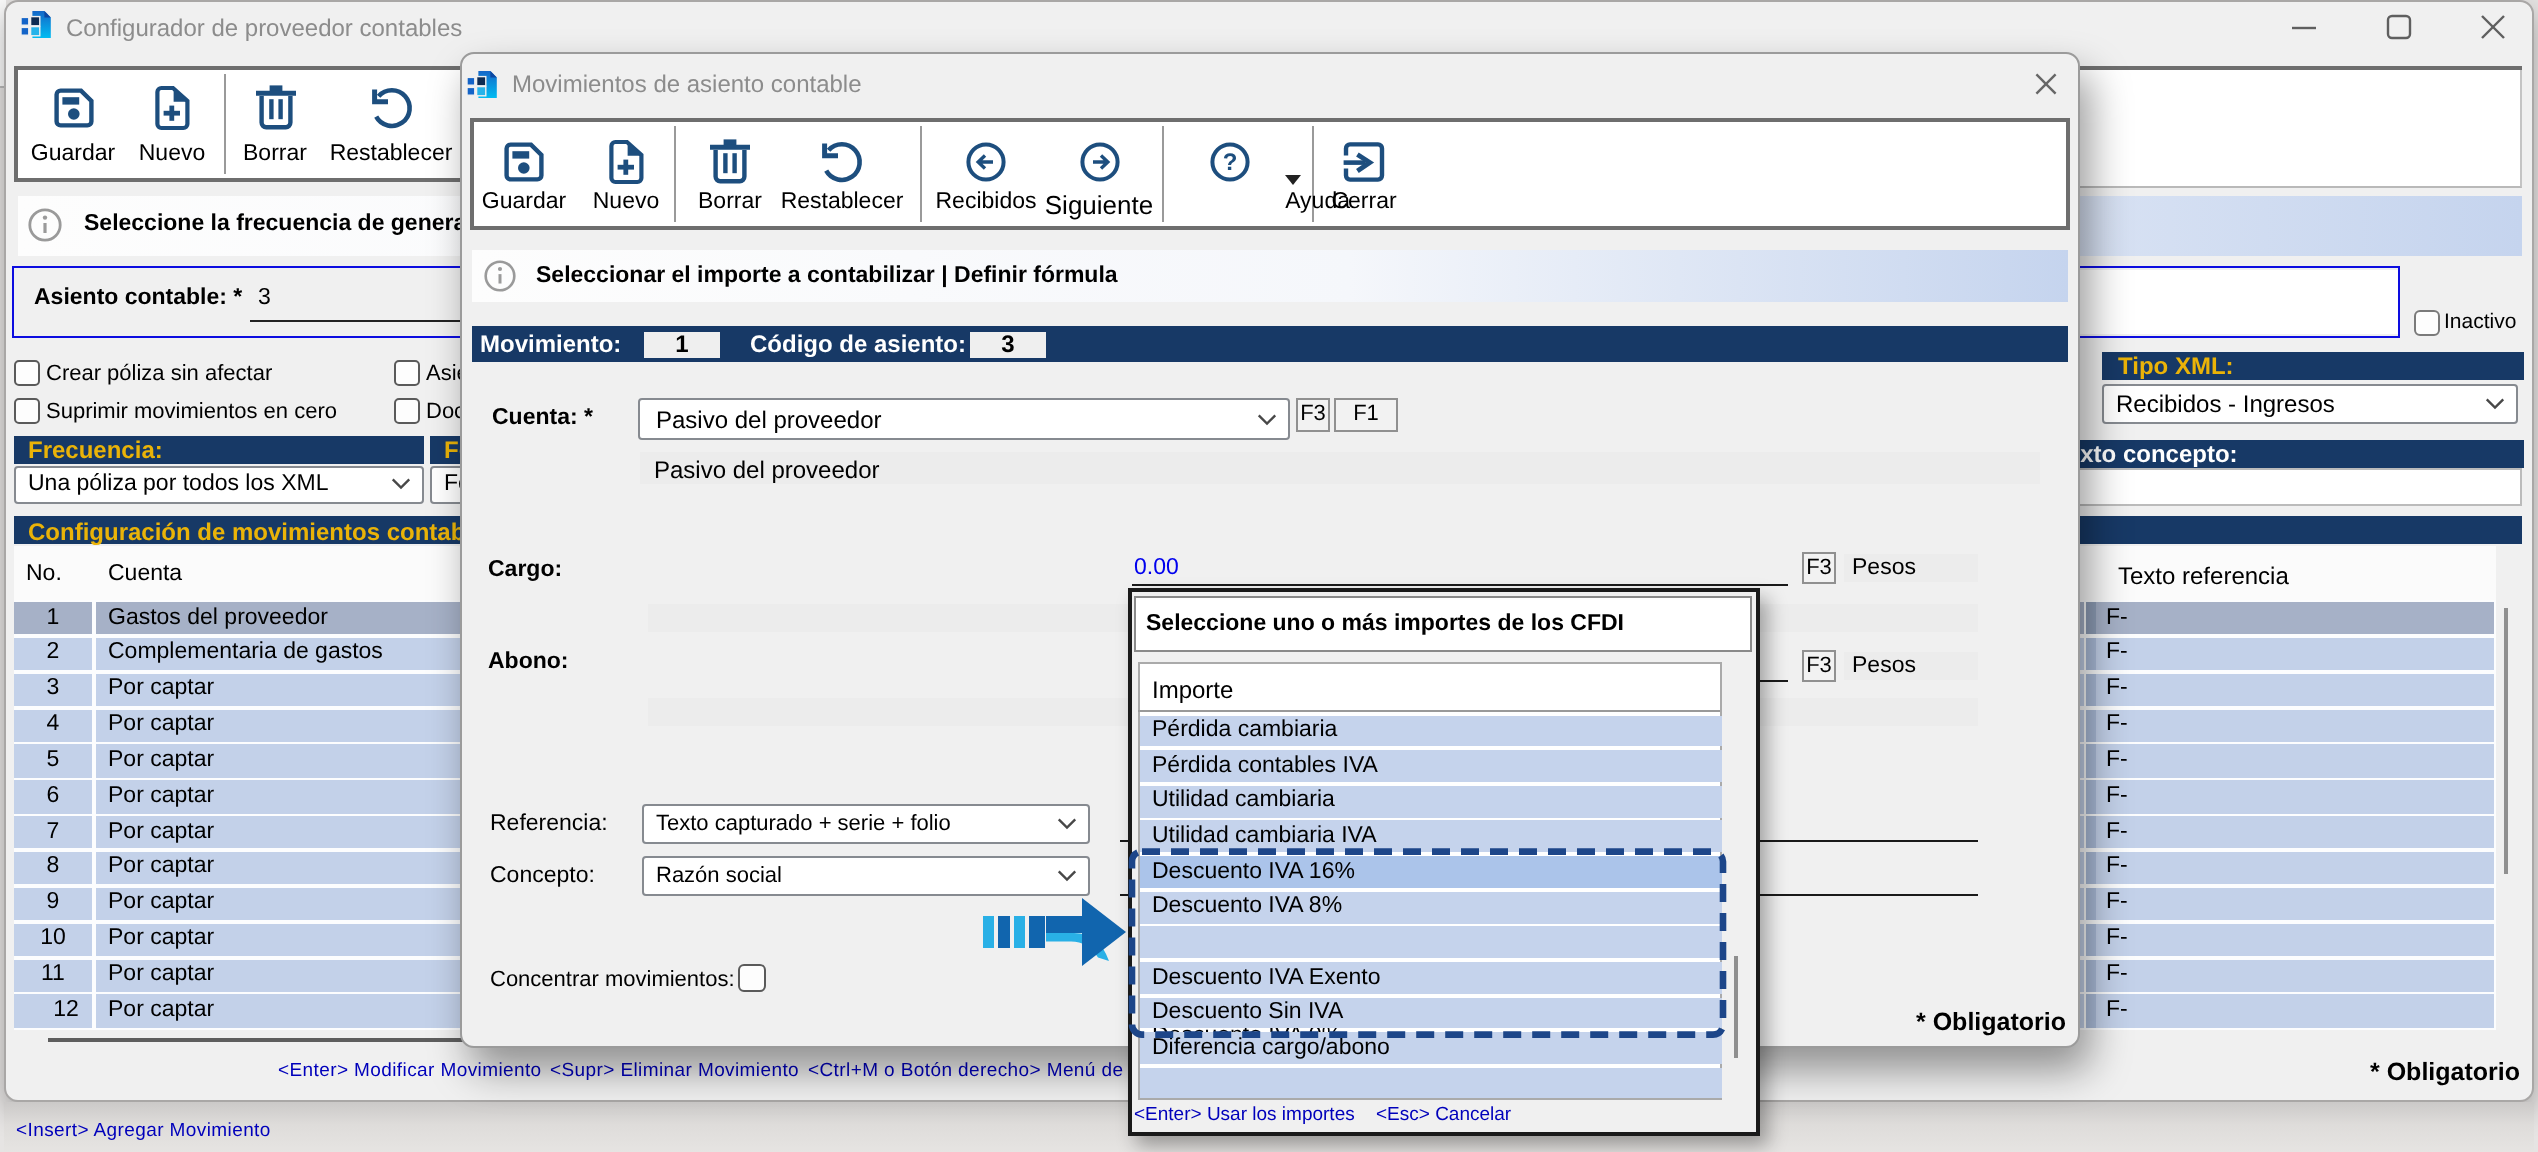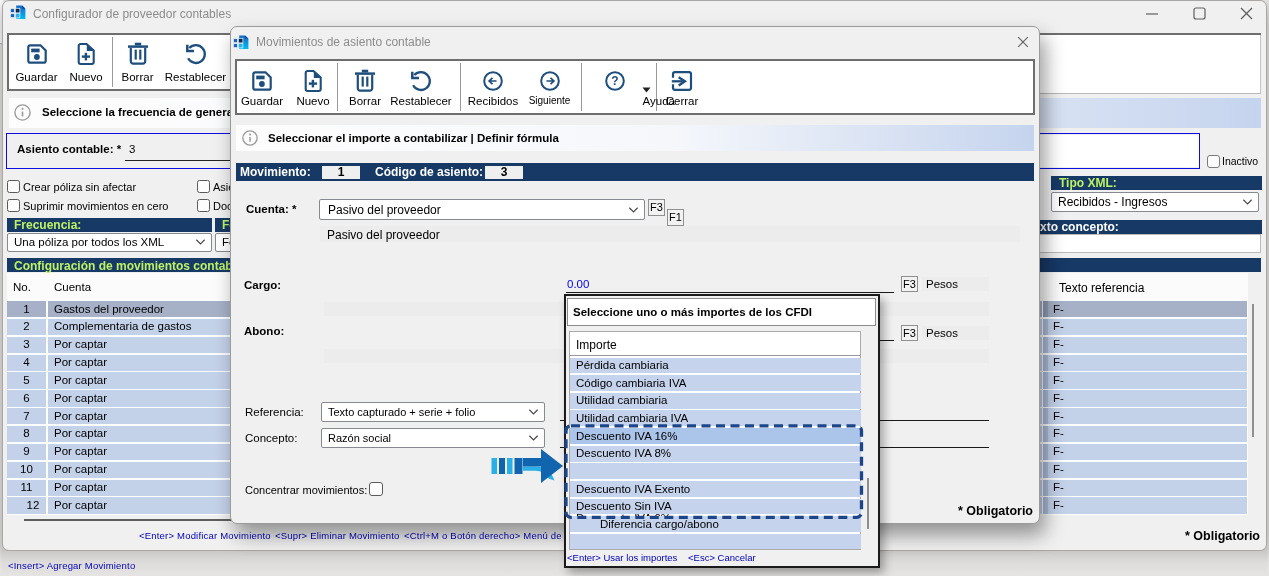--- a/index.html
+++ b/index.html
@@ -297,7 +297,7 @@
       <circle cx="14" cy="13" r="8.8" fill="none" stroke="#1d4e7e" stroke-width="2"></circle>
       <path d="M10.5 13 h7 m-3 -3.2 l3.4 3.2 l-3.4 3.2" fill="none" stroke="#1d4e7e" stroke-width="1.7"></path>
     </svg>
-    <div class="abs" style="left:489.5px; top:95px; width:120px; text-align:center; font-size:10px; color:#000; white-space:nowrap;">Siguiente</div>
+    <div class="abs" style="left:489.5px; top:95px; width:120px; text-align:center; font-size:13px; color:#000; white-space:nowrap;">Siguiente</div>
     <svg class="abs" style="left:601px; top:67.5px;" width="28" height="26" viewBox="0 0 28 26">
 <circle cx="14" cy="13" r="8.8" fill="none" stroke="#1d4e7e" stroke-width="2"></circle>
 <text x="14" y="17.2" text-anchor="middle" font-family="Liberation Sans" font-size="12" font-weight="bold" fill="#1d4e7e">?</text>

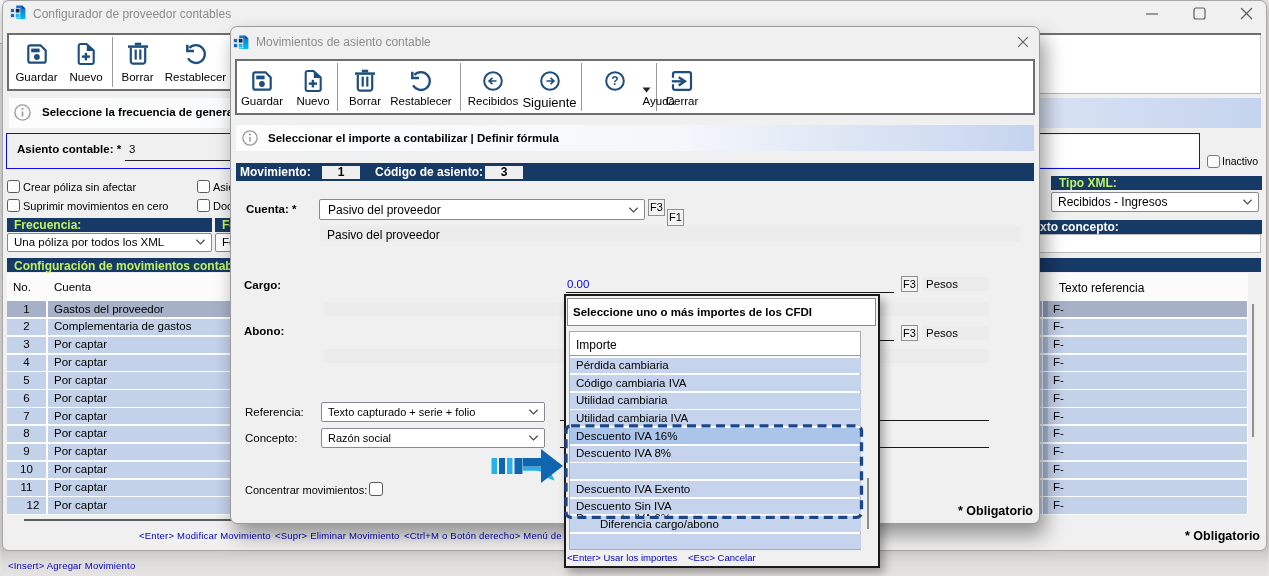--- a/index.html
+++ b/index.html
@@ -6,7 +6,7 @@
 html,body { width:1269px; height:576px; overflow:hidden; }
 body { font-family:"Liberation Sans", sans-serif; background:#e6e4e3; position:relative; }
 .abs { position:absolute; }
-.navy { background:#173966; color:#bef264; font-weight:bold; font-size:12px; white-space:nowrap; }
+.navy { background:#173966; color:#eab308; font-weight:bold; font-size:12px; white-space:nowrap; }
 .lbl { font-size:11.5px; color:#000; white-space:nowrap; }
 .cbl { font-size:11px; color:#000; white-space:nowrap; }
 .bold { font-weight:bold; }

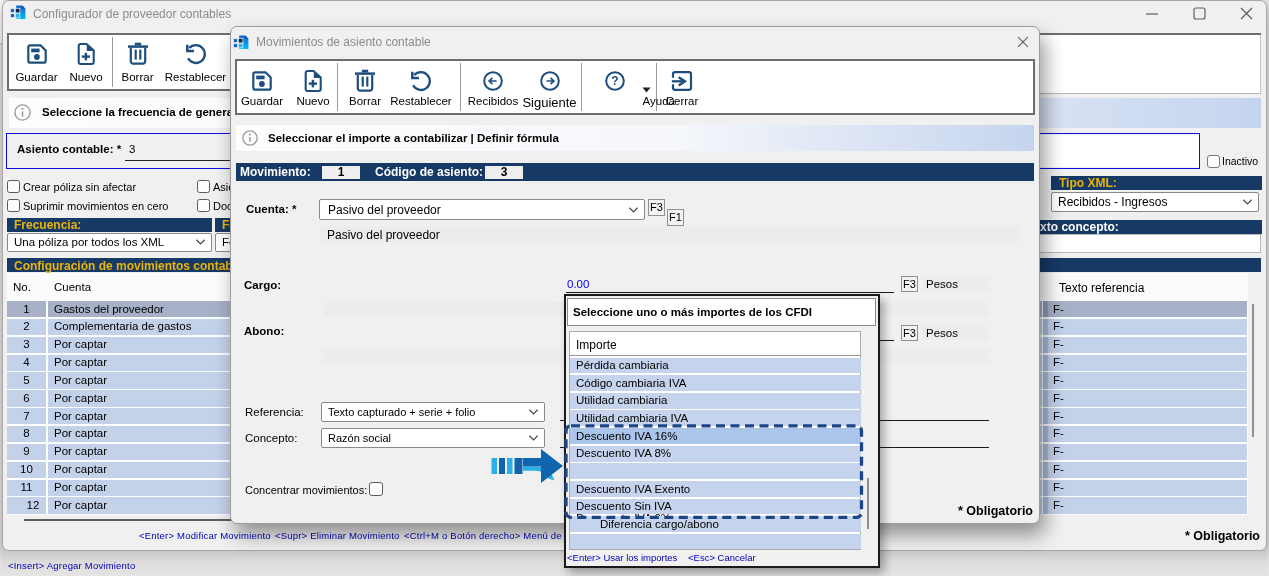--- a/index.html
+++ b/index.html
@@ -336,7 +336,7 @@
     </svg>
 </div>
 <div class="abs fk" style="left:648px; top:199px; width:17px; height:17px; line-height:15px;">F3</div>
-<div class="abs fk" style="left:667px; top:209px; width:17px; height:17px; line-height:15px;">F1</div>
+<div class="abs fk" style="left:667px; top:199px; width:32px; height:17px; line-height:15px;">F1</div>
 <div class="abs" style="left:320px; top:226px; width:700px; height:16px; background:#ececec;"></div>
 <div class="abs lbl" style="left:327px; top:228px; font-size:12px;">Pasivo del proveedor</div>
 

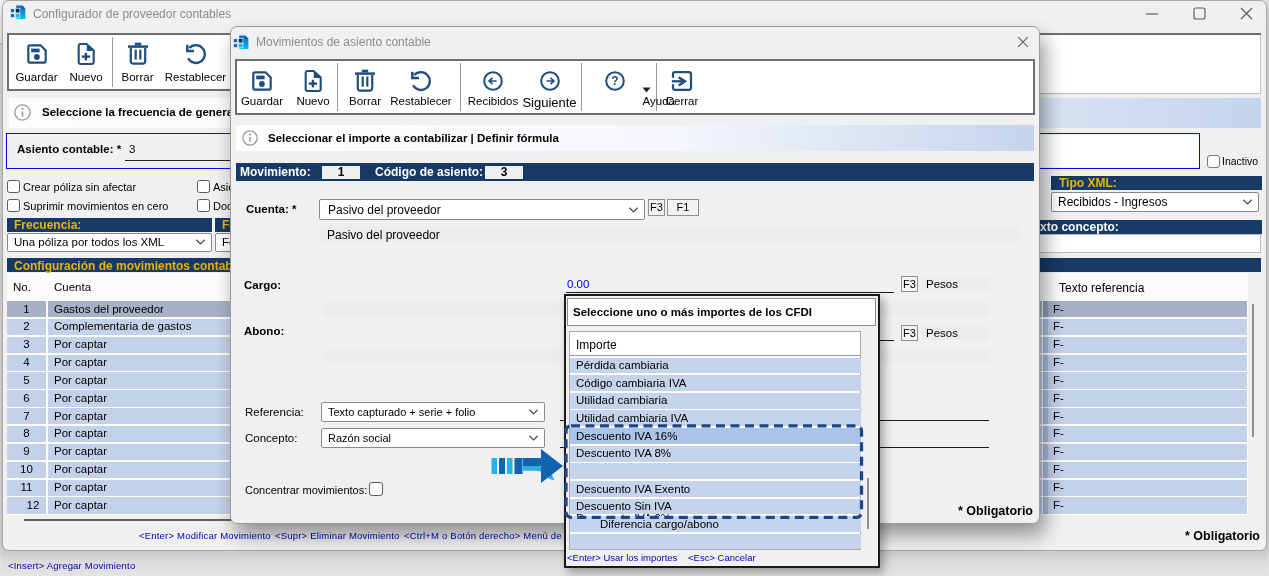--- a/index.html
+++ b/index.html
@@ -397,7 +397,7 @@
     <div class="abs" style="left:569.5px; top:357.5px; width:291px; height:15.8px; background:#c5d3ec;"></div>
     <div class="abs" style="left:576px; top:359px; font-size:11.5px; white-space:nowrap;">Pérdida cambiaria</div>
     <div class="abs" style="left:569.5px; top:375.15px; width:291px; height:15.8px; background:#c5d3ec;"></div>
-    <div class="abs" style="left:576px; top:376.65px; font-size:11.5px; white-space:nowrap;">Código cambiaria IVA</div>
+    <div class="abs" style="left:576px; top:376.65px; font-size:11.5px; white-space:nowrap;">Pérdida contables IVA</div>
     <div class="abs" style="left:569.5px; top:392.8px; width:291px; height:15.8px; background:#c5d3ec;"></div>
     <div class="abs" style="left:576px; top:394.3px; font-size:11.5px; white-space:nowrap;">Utilidad cambiaria</div>
     <div class="abs" style="left:569.5px; top:410.45px; width:291px; height:15.8px; background:#c5d3ec;"></div>

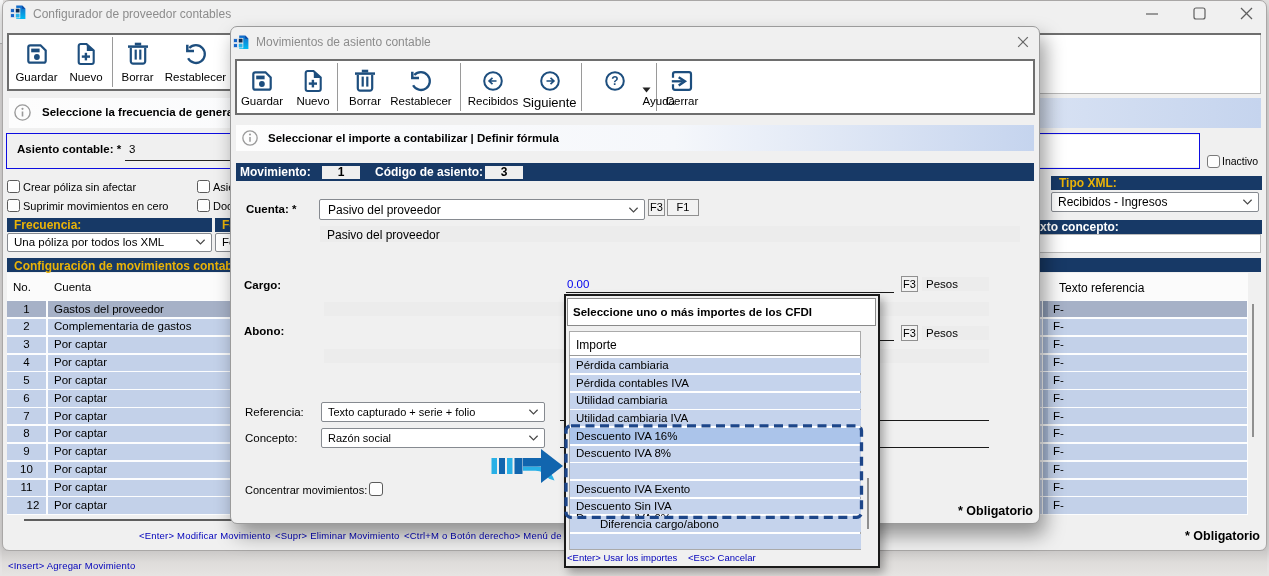--- a/index.html
+++ b/index.html
@@ -413,7 +413,7 @@
     <div class="abs" style="left:569.5px; top:498.7px; width:291px; height:15.8px; background:#c5d3ec;"></div>
     <div class="abs" style="left:576px; top:500.2px; font-size:11.5px; white-space:nowrap;">Descuento Sin IVA</div>
     <div class="abs" style="left:569.5px; top:516.35px; width:291px; height:15.8px; background:#c5d3ec;"></div>
-    <div class="abs" style="left:576px; top:517.85px; font-size:11.5px; white-space:nowrap;margin-left:24px;">Diferencia cargo/abono</div>
+    <div class="abs" style="left:576px; top:517.85px; font-size:11.5px; white-space:nowrap;">Diferencia cargo/abono</div>
     <div class="abs" style="left:569.5px; top:534px; width:291px; height:15px; background:#c5d3ec;"></div>
   </div>
 

